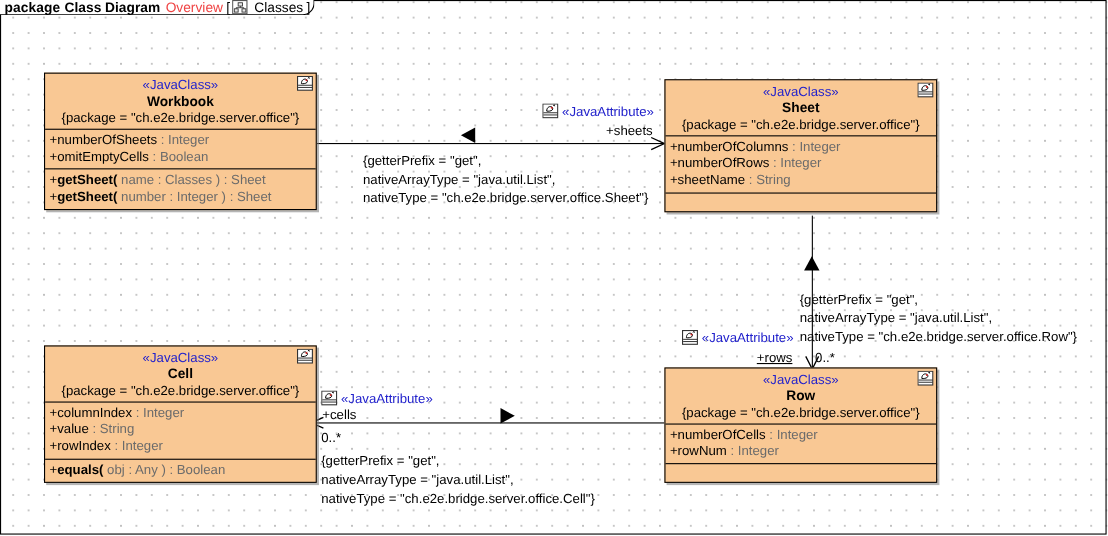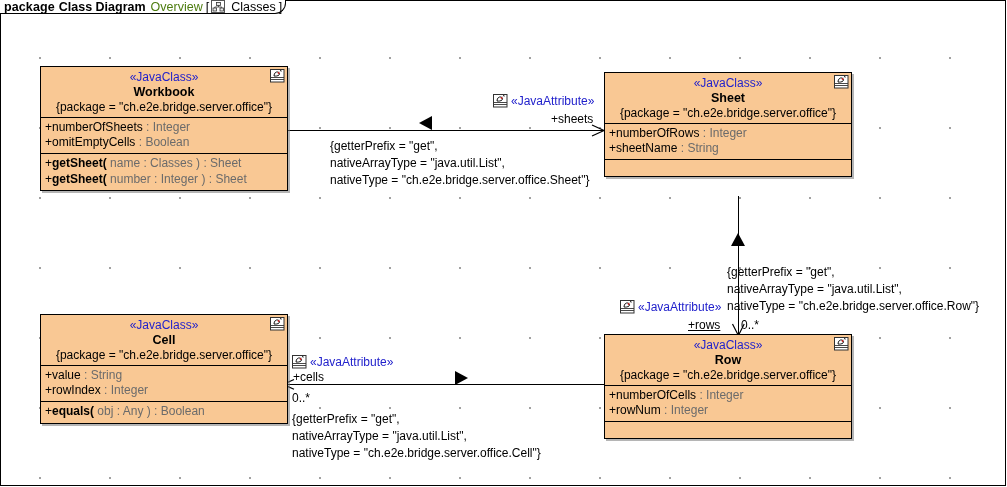--- a/index.html
+++ b/index.html
@@ -63,7 +63,7 @@
   .frame-tab .ov {
     font-size: 12.5px;
     margin-left: 5px;
-    color: #4d7c0f;
+    color: #ef4444;
   }
   .frame-tab .brk {
     font-size: 12.5px;

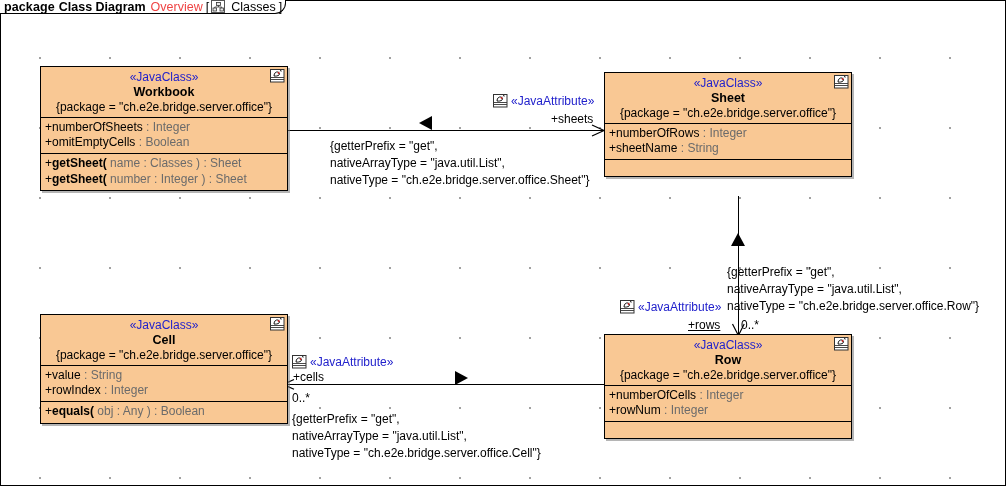--- a/index.html
+++ b/index.html
@@ -357,6 +357,9 @@
     </div>
     <div class="comp">
       <div class="feat">
+        <span>+</span><span>numberOfColumns</span><span class="ty"> : </span><span class="ty">Integer</span>
+      </div>
+      <div class="feat">
         <span>+</span><span>numberOfRows</span><span class="ty"> : </span><span class="ty">Integer</span>
       </div>
       <div class="feat">

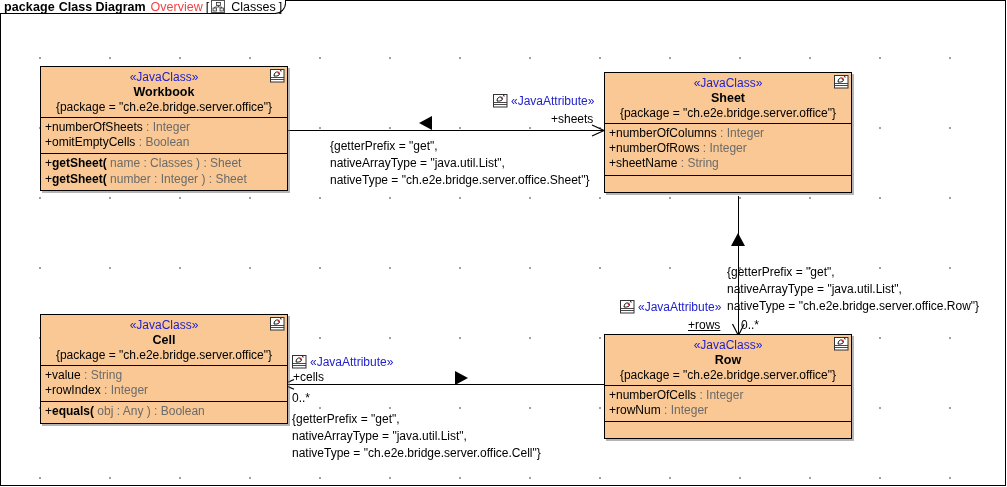--- a/index.html
+++ b/index.html
@@ -386,6 +386,9 @@
     </div>
     <div class="comp">
       <div class="feat">
+        <span>+</span><span>columnIndex</span><span class="ty"> : </span><span class="ty">Integer</span>
+      </div>
+      <div class="feat">
         <span>+</span><span>value</span><span class="ty"> : </span><span class="ty">String</span>
       </div>
       <div class="feat">

